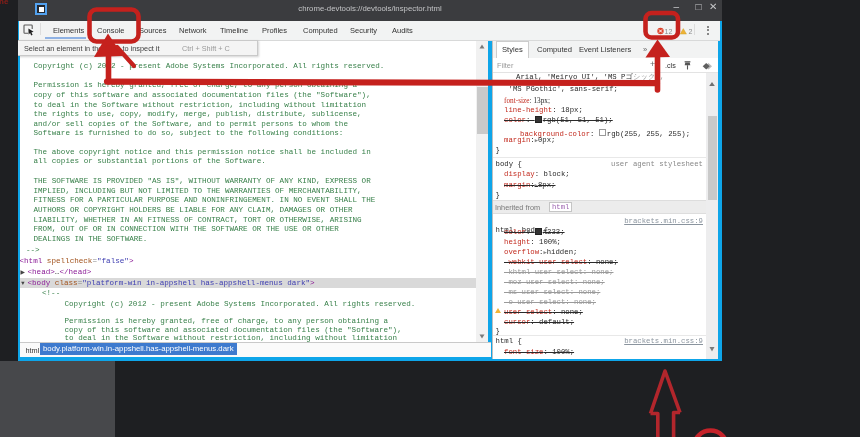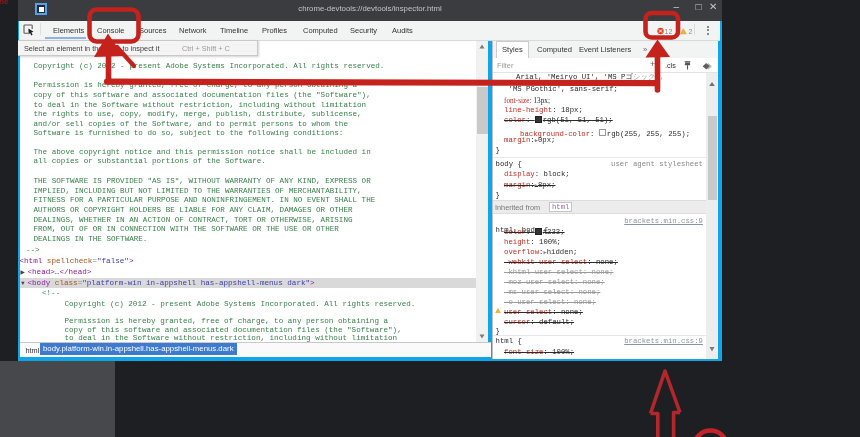--- a/index.html
+++ b/index.html
@@ -135,7 +135,7 @@
       <div class="ln" style="left:14.0px;top:144.7px;">IMPLIED, INCLUDING BUT NOT LIMITED TO THE WARRANTIES OF MERCHANTABILITY,</div>
       <div class="ln" style="left:14.0px;top:154.3px;">FITNESS FOR A PARTICULAR PURPOSE AND NONINFRINGEMENT. IN NO EVENT SHALL THE</div>
       <div class="ln" style="left:14.0px;top:164.0px;">AUTHORS OR COPYRIGHT HOLDERS BE LIABLE FOR ANY CLAIM, DAMAGES OR OTHER</div>
-      <div class="ln" style="left:14.0px;top:173.7px;">DEALINGS, WHETHER IN AN ACTION OF CONTRACT, TORT OR OTHERWISE, ARISING</div>
+      <div class="ln" style="left:14.0px;top:173.7px;">LIABILITY, WHETHER IN AN FITNESS OF CONTRACT, TORT OR OTHERWISE, ARISING</div>
       <div class="ln" style="left:14.0px;top:183.3px;">FROM, OUT OF OR IN CONNECTION WITH THE SOFTWARE OR THE USE OR OTHER</div>
       <div class="ln" style="left:14.0px;top:193.0px;">DEALINGS IN THE SOFTWARE.</div>
       <div class="ln" style="left:6.5px;top:204.0px;">--&gt;</div>

